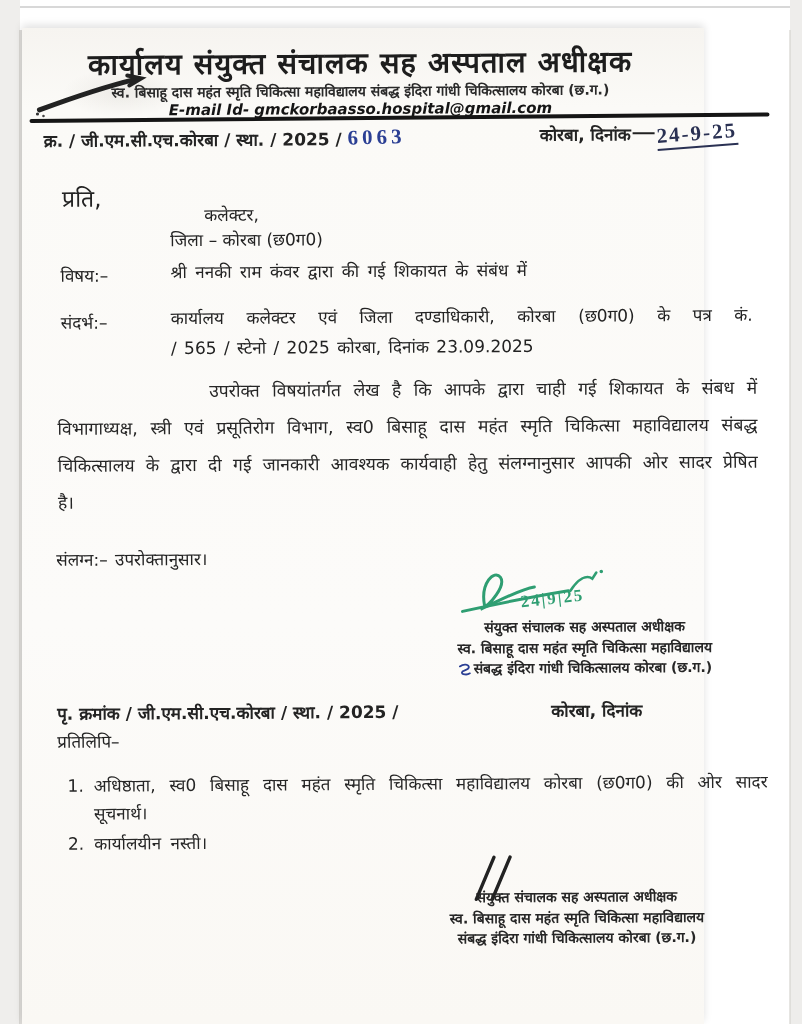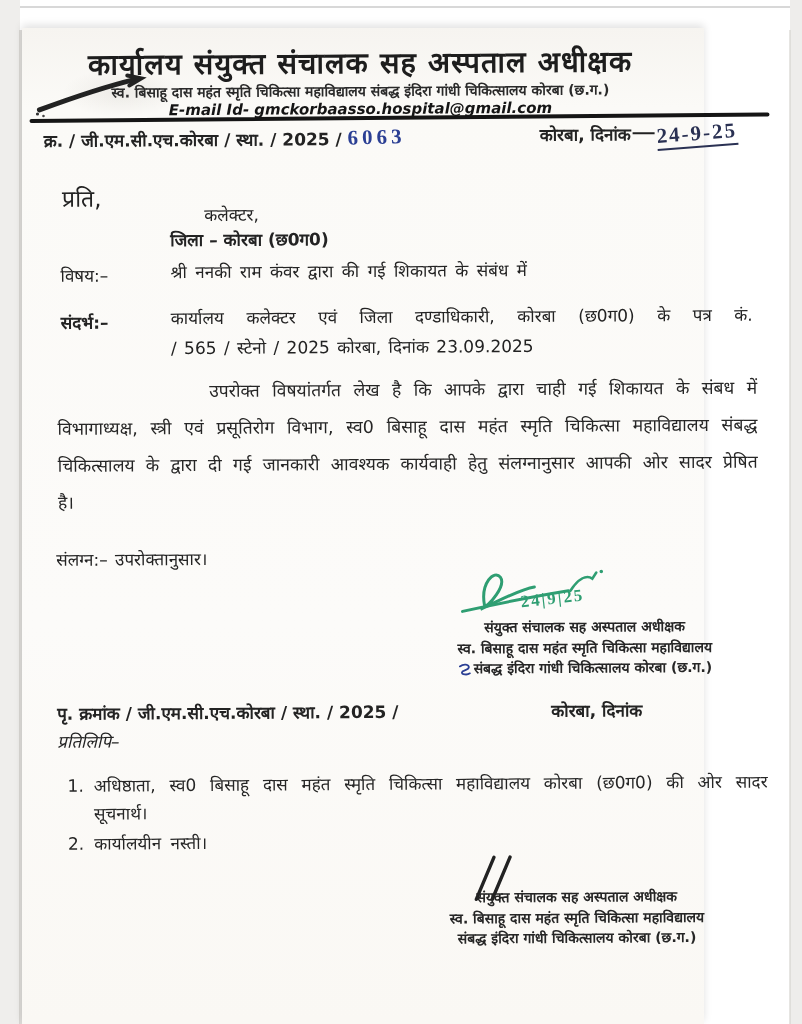--- a/index.html
+++ b/index.html
@@ -79,7 +79,7 @@
   
   .to-label   { top: 152px; left: 42px;  font-size: 23px; }
   .to-line1   { top: 174px; left: 150px; font-size: 17px; margin-left: 34px; }
-  .to-line2   { top: 199px; left: 150px; font-size: 17px; font-weight: bold; }
+  .to-line2   { top: 199px; left: 150px; font-size: 17px; }
 
   .subject-label { top: 234px; left: 40px; font-size: 17px; text-align: right; }
   .subject-text  { top: 231px; left: 150px; font-size: 17px; word-spacing: 3px; }

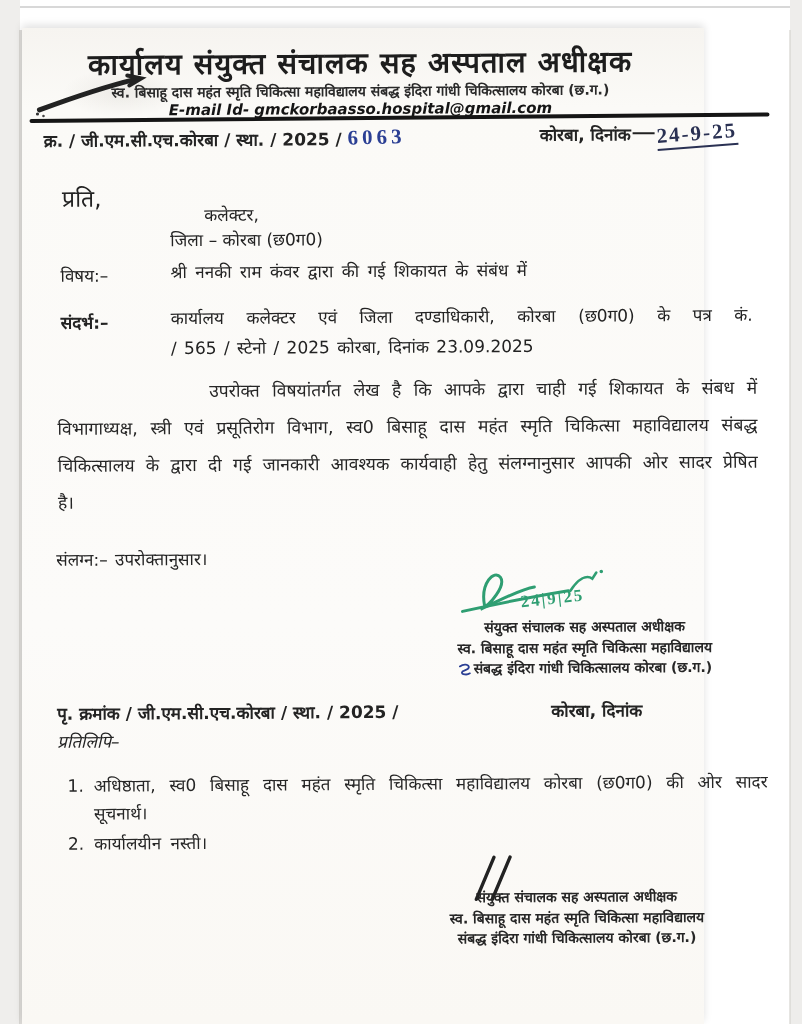--- a/index.html
+++ b/index.html
@@ -84,7 +84,7 @@
   .subject-label { top: 234px; left: 40px; font-size: 17px; text-align: right; }
   .subject-text  { top: 231px; left: 150px; font-size: 17px; word-spacing: 3px; }
 
-  .refr-label { top: 281px; left: 40px; font-size: 17px; font-weight: bold; }
+  .refr-label { top: 281px; left: 40px; font-size: 17px; }
   .refr-line1 { top: 277px; left: 150px; width: 582px; font-size: 17px; text-align: justify; text-align-last: justify; }
   .refr-line2 { top: 307px; left: 150px; font-size: 17px; word-spacing: 2px; }
 

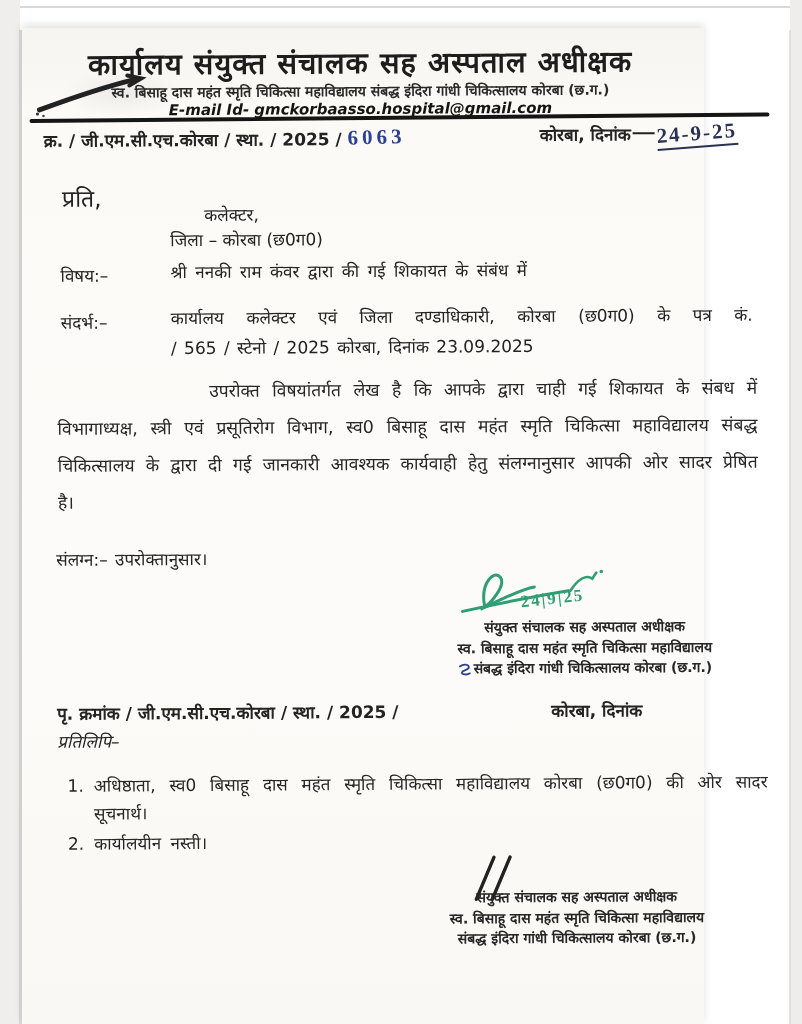--- a/index.html
+++ b/index.html
@@ -113,7 +113,7 @@
   
   .endo-number { top: 672px; left: 34px; font-size: 17px; font-weight: 600; }
   .endo-place  { top: 672px; left: 528px; font-size: 17px; font-weight: 600; }
-  .copy-label  { top: 700px; left: 34px; font-size: 17px; font-style: italic; }
+  .copy-label  { top: 700px; left: 34px; font-size: 17px; }
 
   .copy-list { top: 742px; left: 44px; width: 700px; white-space: normal; }
   .copy-item { display: flex; gap: 10px; font-size: 17px; line-height: 28px; color: #262626; }

